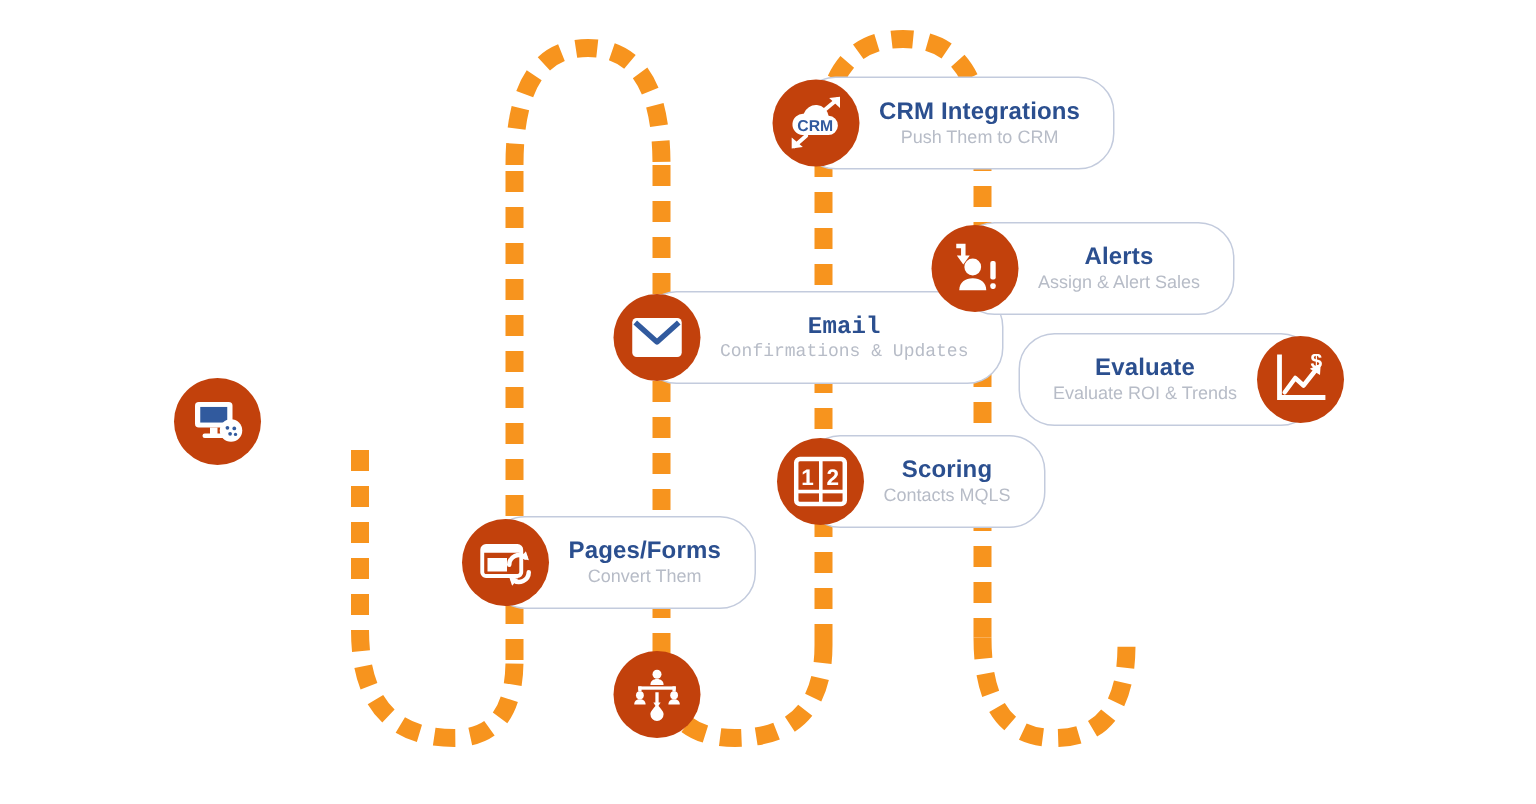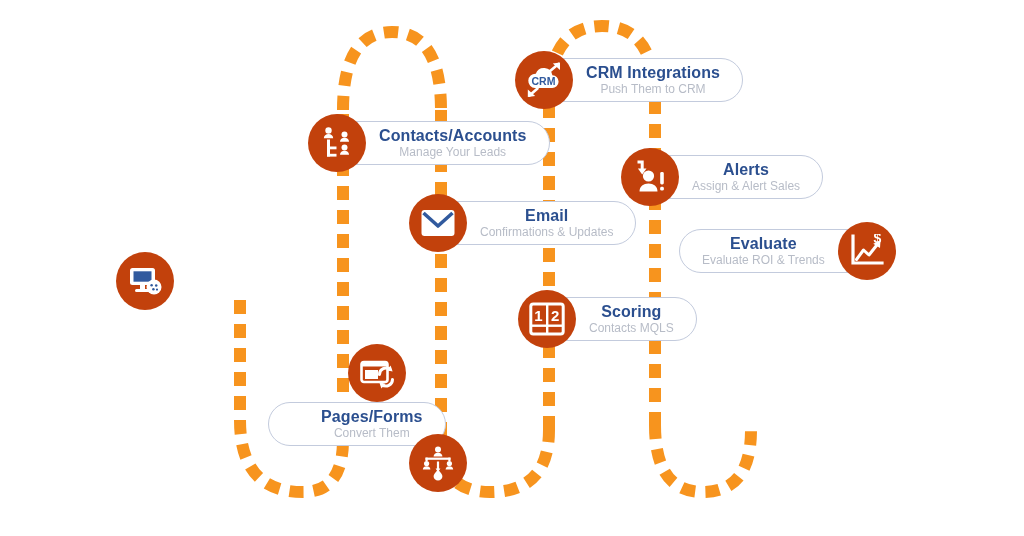--- a/index.html
+++ b/index.html
@@ -24,7 +24,7 @@
     background:#ffffff;
     border:1.6px solid #c3cbdd;
     border-radius:24px;
-    height:44px;
+    height:62px;
     display:flex;
     flex-direction:column;
     align-items:center;

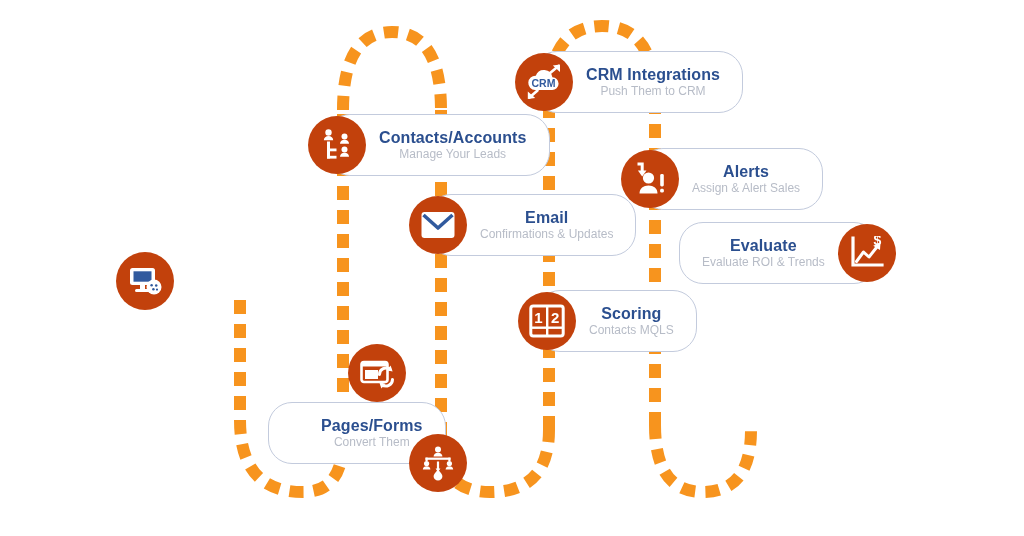--- a/index.html
+++ b/index.html
@@ -105,25 +105,6 @@
     </div>
   </div>
 
-  <div class="node" style="left:308px;top:114px;">
-    <div class="circle">
-      <svg width="36" height="36" viewBox="0 0 36 36">
-        <circle cx="9.5" cy="5.5" r="3.2" fill="#fff"></circle>
-        <path d="M4.8 13.2c0-2.7 2.1-4.3 4.7-4.3s4.7 1.6 4.7 4.3z" fill="#fff"></path>
-        <rect x="8" y="14.5" width="3" height="17" fill="#fff"></rect>
-        <rect x="8" y="21.5" width="9.5" height="2.8" fill="#fff"></rect>
-        <rect x="8" y="28.8" width="9.5" height="2.8" fill="#fff"></rect>
-        <circle cx="25.5" cy="9.5" r="3" fill="#fff"></circle>
-        <path d="M21 16.8c0-2.5 2-4 4.5-4s4.5 1.5 4.5 4z" fill="#fff"></path>
-        <circle cx="25.5" cy="22.5" r="3" fill="#fff"></circle>
-        <path d="M21 29.8c0-2.5 2-4 4.5-4s4.5 1.5 4.5 4z" fill="#fff"></path>
-      </svg>
-    </div>
-    <div class="pill">
-      <div class="title">Contacts/Accounts</div>
-      <div class="sub">Manage Your Leads</div>
-    </div>
-  </div>
 
   <div class="node" style="left:308px;top:344px;flex-direction:column;">
     <div class="circle">

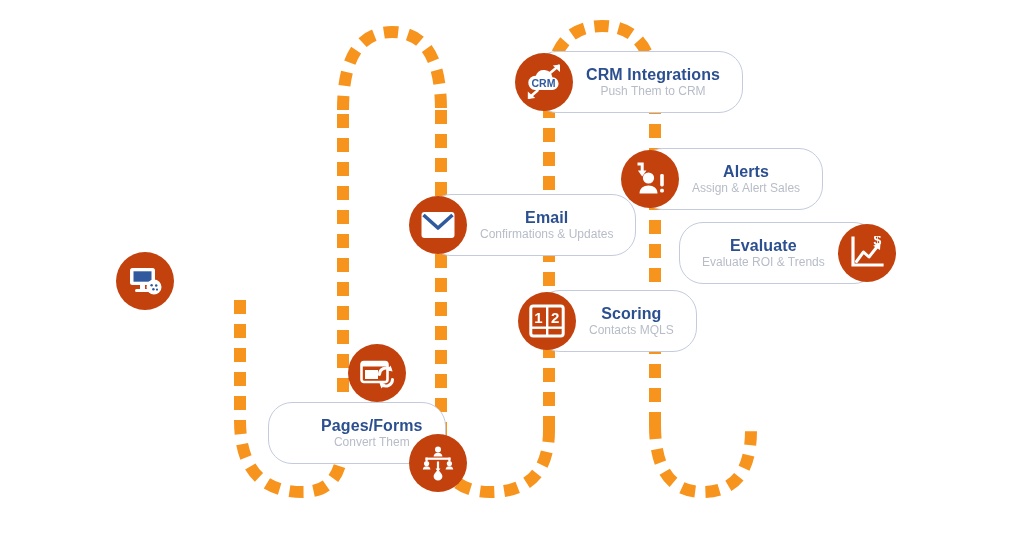--- a/index.html
+++ b/index.html
@@ -124,7 +124,7 @@
     </div>
   </div>
 
-  <div class="node" style="left:409px;top:194px;">
+  <div class="node" style="left:409px;top:194px;font-family:Liberation Mono, monospace;">
     <div class="circle">
       <svg width="36" height="30" viewBox="0 0 36 30">
         <rect x="1.5" y="2" width="33" height="26" rx="3" fill="#fff"></rect>

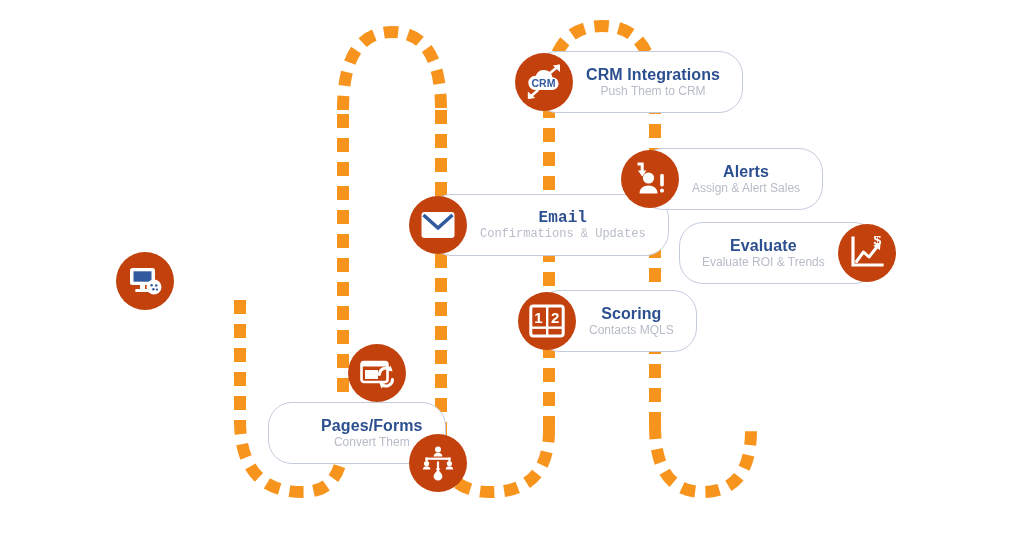--- a/index.html
+++ b/index.html
@@ -106,7 +106,7 @@
   </div>
 
 
-  <div class="node" style="left:308px;top:344px;flex-direction:column;">
+  <div class="node" style="left:308px;top:344px;">
     <div class="circle">
       <svg width="36" height="36" viewBox="0 0 36 36">
         <rect x="2.5" y="7" width="26" height="20" rx="2.5" fill="none" stroke="#fff" stroke-width="2.6"></rect>

